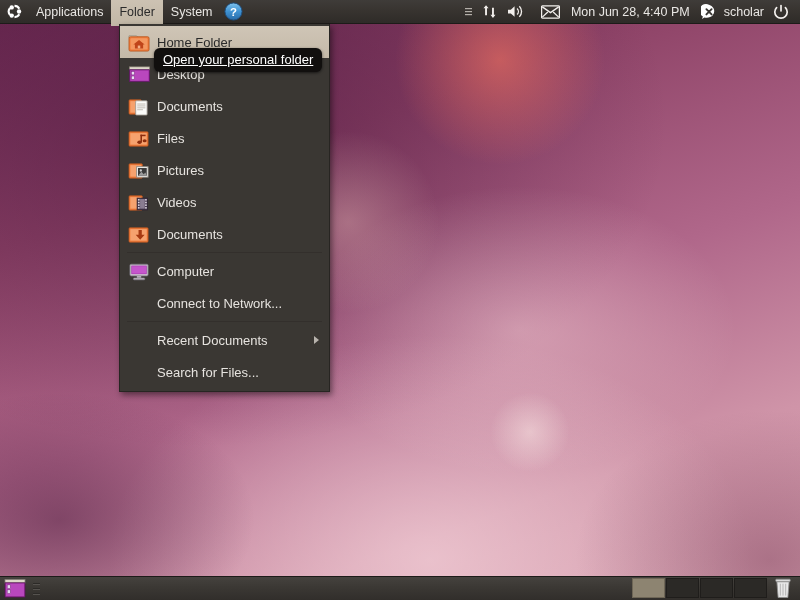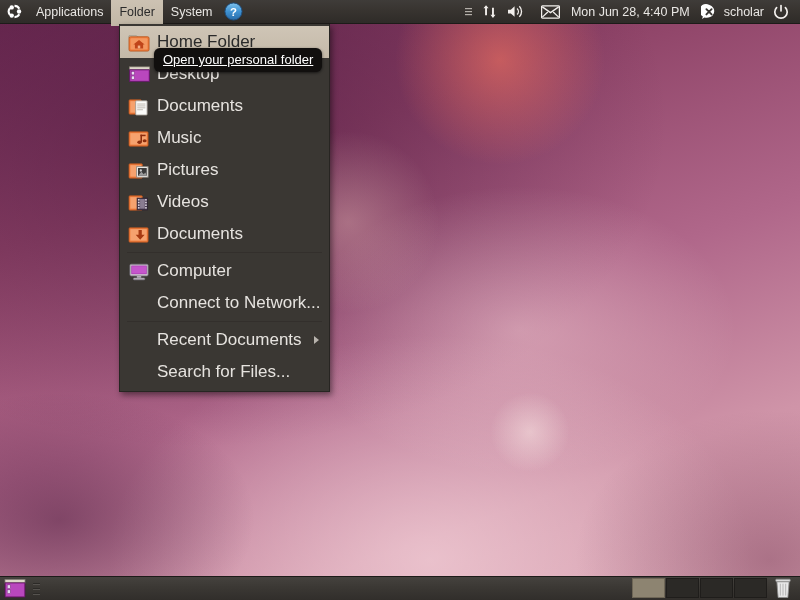--- a/index.html
+++ b/index.html
@@ -69,7 +69,7 @@
   }
   .mi.sel { background:linear-gradient(to bottom,#cfc5b6,#c4b9a8); }
   .mi-icon { width:26px; height:26px; flex:0 0 26px; display:flex; align-items:center; justify-content:center; }
-  .mi-label { margin-left:5px; font-size:17px; color:#e6e3df; }
+  .mi-label { margin-left:5px; font-size:13px; color:#e6e3df; }
   .mi.sel .mi-label { color:#2a2a2a; }
   .mi.noicon .mi-label { margin-left:31px; }
   .sep { height:1px; margin:2px 7px 2px 7px; background:#4b4743; border-bottom:1px solid #332f2c; }

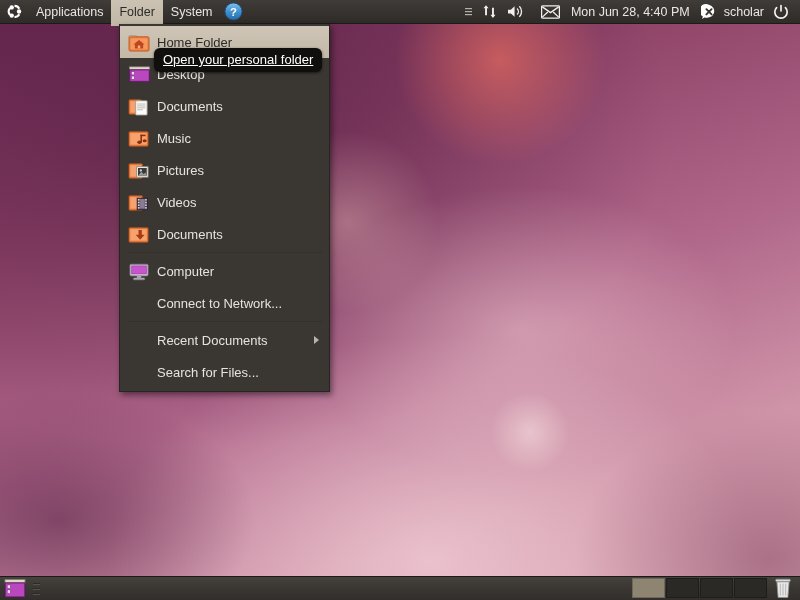--- a/index.html
+++ b/index.html
@@ -273,7 +273,7 @@
           </g>
         </svg>
       </span>
-      <span class="mi-label">Music</span>
+      <span class="mi-label">Files</span>
     </div>
 
     <div class="mi">

